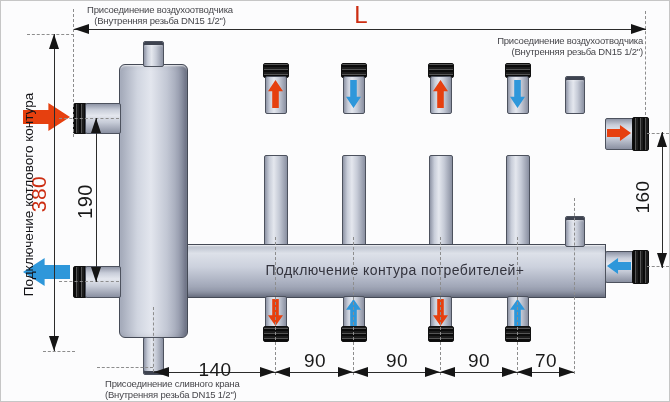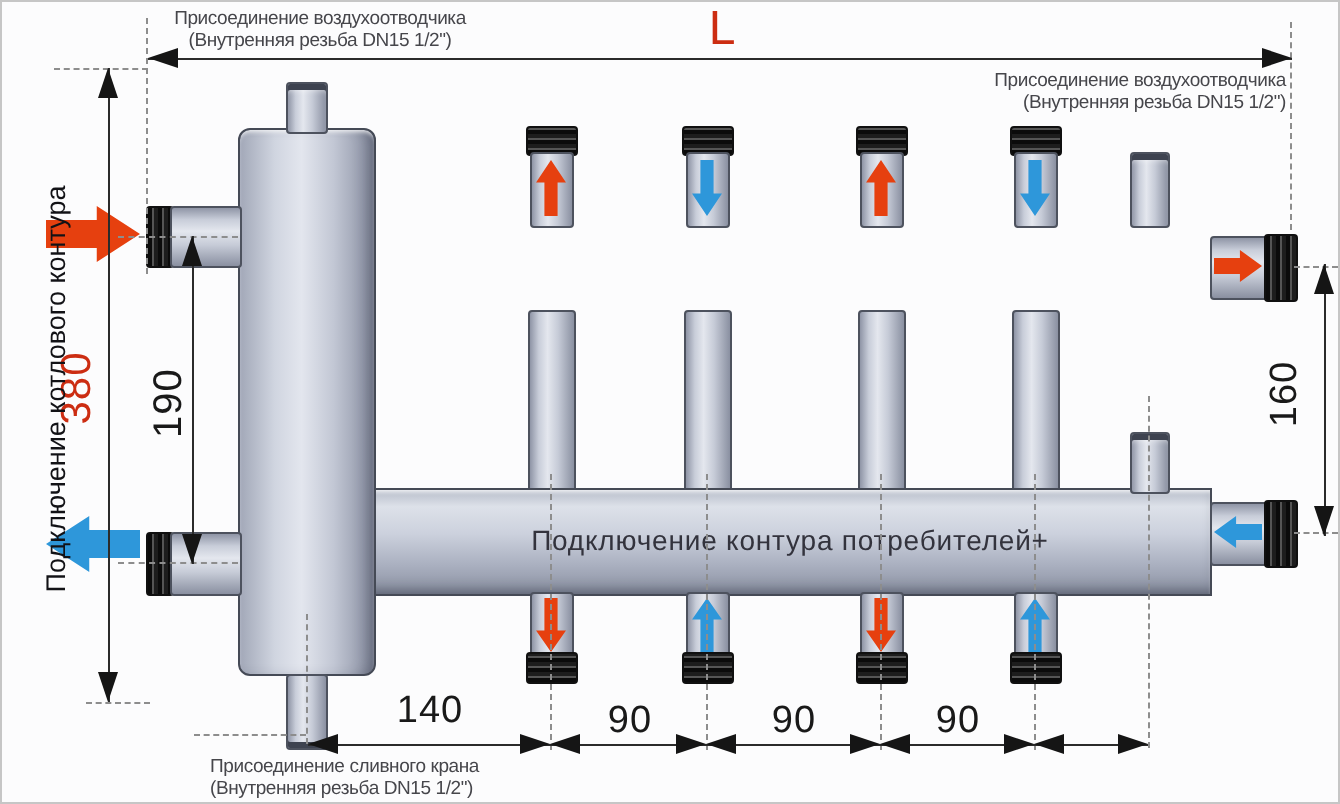--- a/index.html
+++ b/index.html
@@ -171,7 +171,7 @@
   <div class="ah ah-r" style="left:501px;top:366px"></div>
   <div class="ah ah-l" style="left:516px;top:366px"></div>
   <div class="ah ah-r" style="left:558px;top:366px"></div>
-  <div class="dimnum" style="left:184px;top:344px;width:60px">140</div>
+  <div class="dimnum" style="left:184px;top:358px;width:60px">140</div>
   <div class="dimnum" style="left:284px;top:349px;width:60px">90</div>
   <div class="dimnum" style="left:366px;top:349px;width:60px">90</div>
   <div class="dimnum" style="left:448px;top:349px;width:60px">90</div>

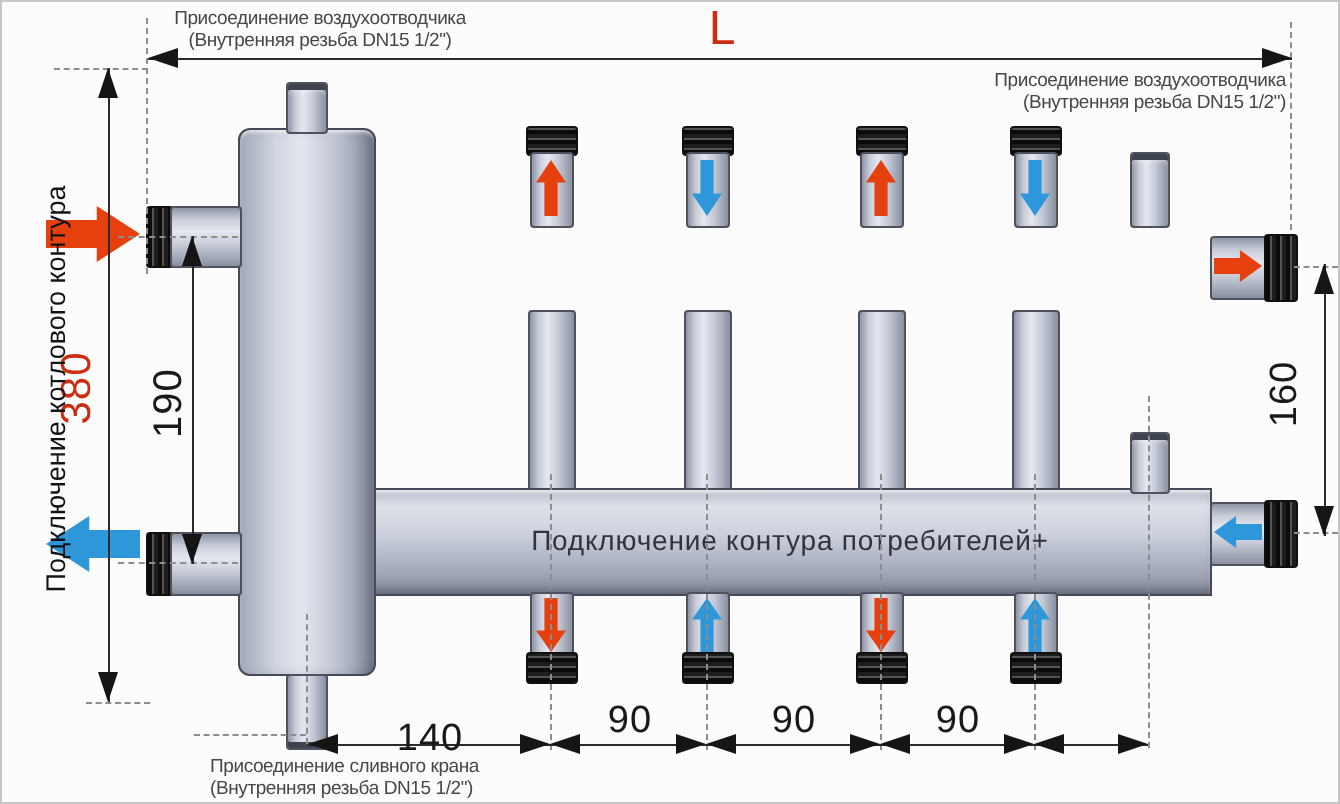--- a/index.html
+++ b/index.html
@@ -175,6 +175,7 @@
   <div class="dimnum" style="left:284px;top:349px;width:60px">90</div>
   <div class="dimnum" style="left:366px;top:349px;width:60px">90</div>
   <div class="dimnum" style="left:448px;top:349px;width:60px">90</div>
+  <div class="dimnum" style="left:515px;top:349px;width:60px">70</div>
 
   <div class="lbl" style="left:83px;top:3px;width:152px;text-align:center">
     <div>Присоединение воздухоотводчика</div>

